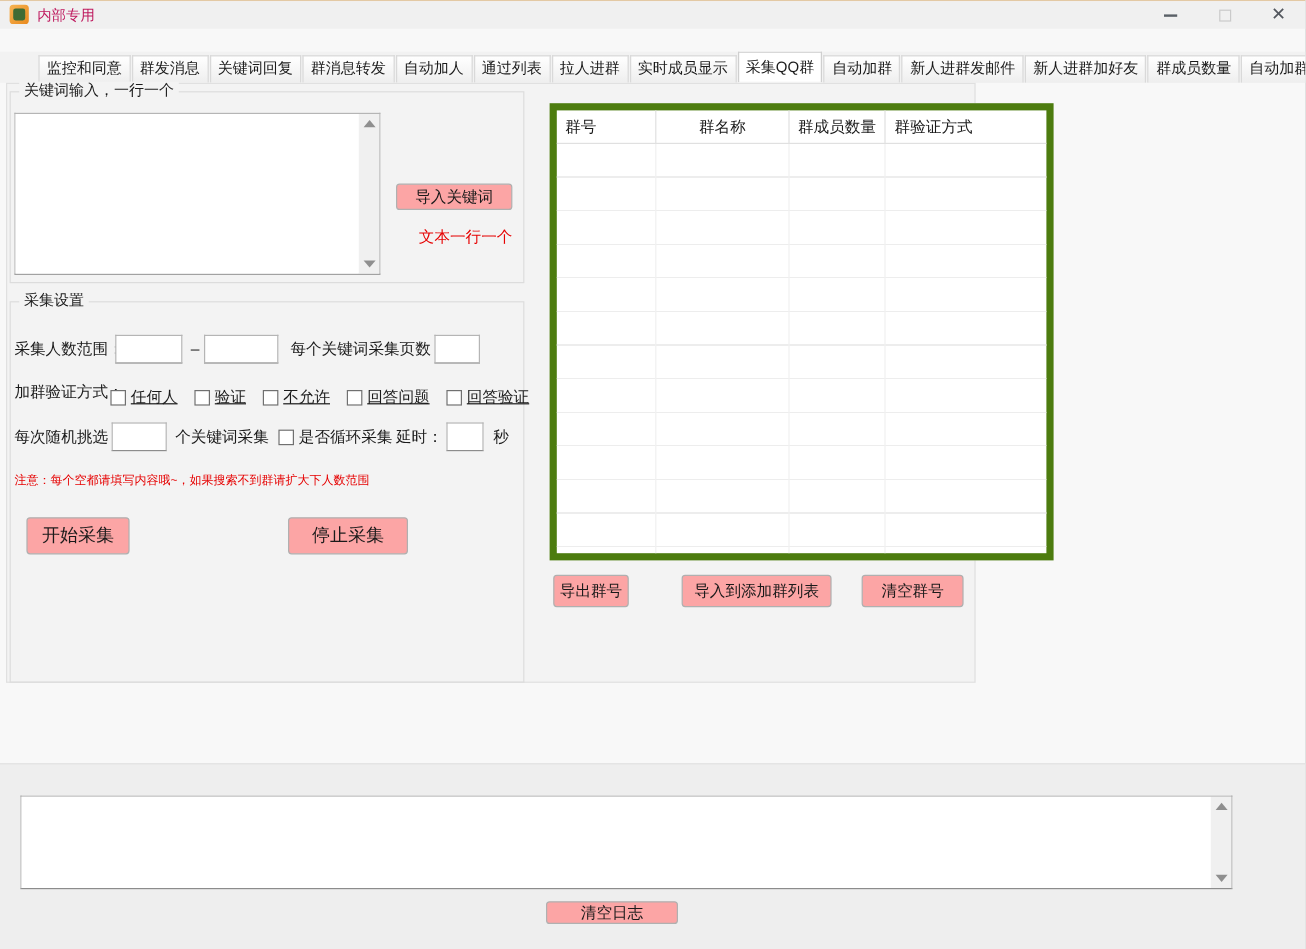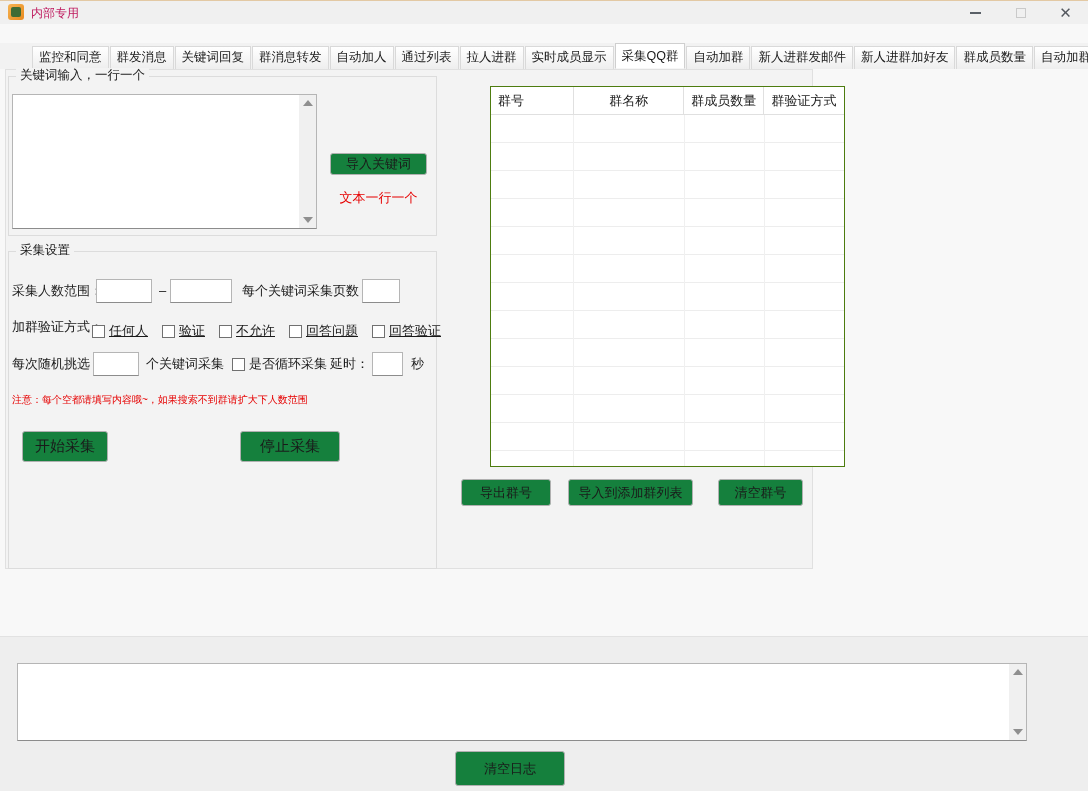--- a/index.html
+++ b/index.html
@@ -84,7 +84,7 @@
   #delay-suffix{ left:411px; top:350px; }
   #notice { position:absolute; left:12px; top:392px; font-size:10px; }
   
-  #grid { position:absolute; left:458px; top:85px; width:355px; height:381px; background:#ffffff; border:1px solid #4d7c0f;margin-left:32px; }
+  #grid { position:absolute; left:458px; top:85px; width:420px; height:381px; background:#ffffff; border:6px solid #4d7c0f; }
   #grid-header { display:flex; height:28px; border-bottom:1px solid #e0e0e0; }
   .th { height:28px; line-height:28px; font-size:13px; text-align:center; border-right:1px solid #e0e0e0; overflow:hidden; }
   .th.col0 { width:83px; text-align:left; padding-left:7px; }

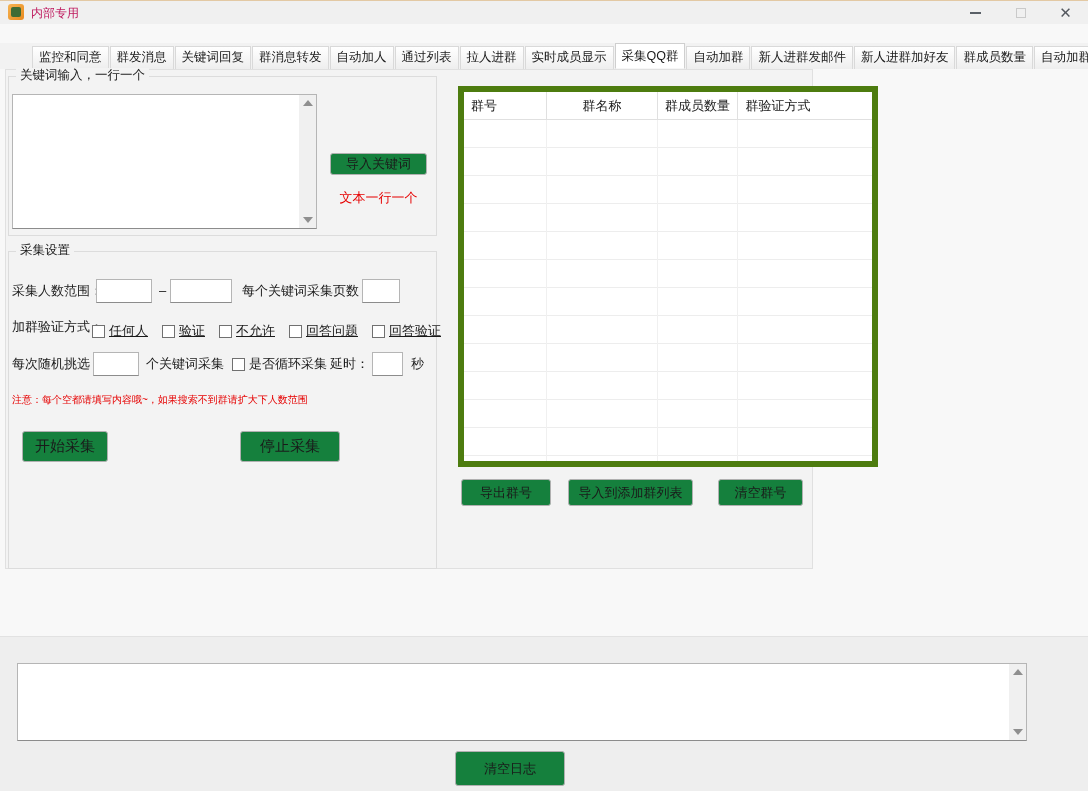--- a/index.html
+++ b/index.html
@@ -51,7 +51,7 @@
   #kw-ta  { left:12px; top:93px;  width:305px; height:135px; }
   #log-ta { left:17px; top:662px; width:1010px; height:78px; }
   
-  .btn { position:absolute; background:#15803d; border:1px solid #b0b0b0; border-radius:3px;
+  .btn { position:absolute; background:#fca5a5; border:1px solid #b0b0b0; border-radius:3px;
     display:flex; align-items:center; justify-content:center; font-size:13px; cursor:default; }
   #btn-import { left:330px; top:152px; width:97px;  height:22px; }
   #btn-start  { left:22px;  top:430px; width:86px; height:31px; font-size:15px; }

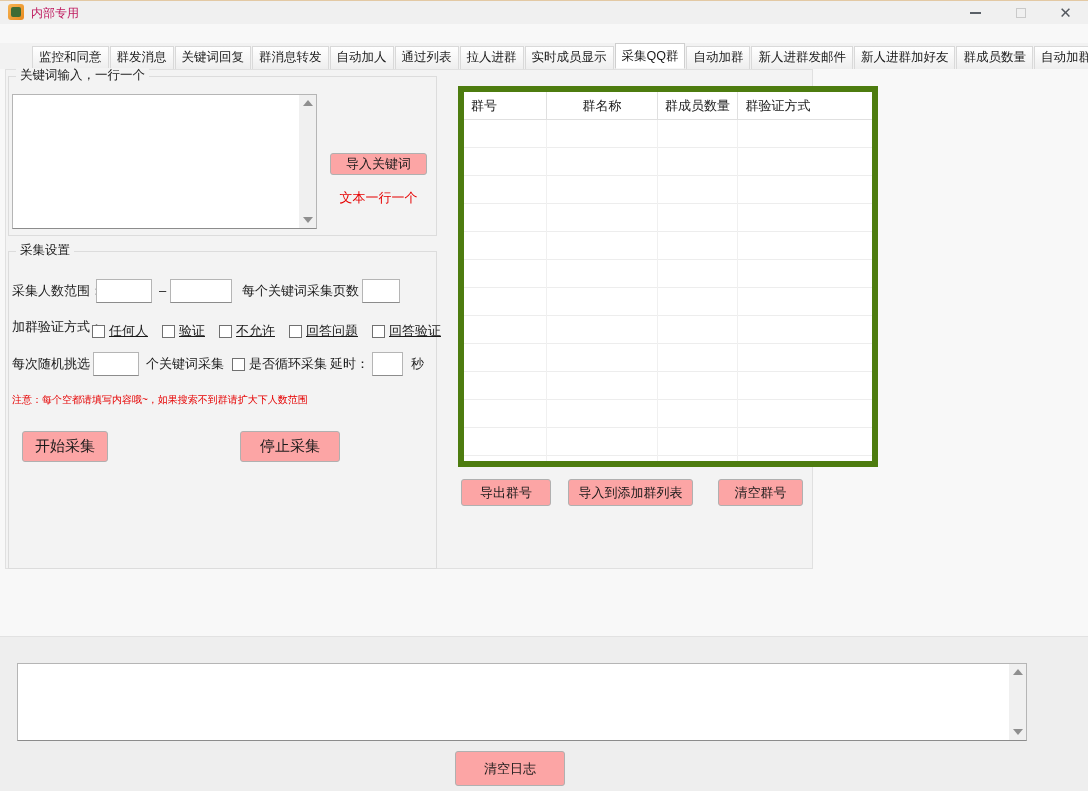--- a/index.html
+++ b/index.html
@@ -61,7 +61,7 @@
   #btn-cleargrp { left:718px; top:478px; width:85px; height:27px; }
   #btn-clearlog { left:455px; top:750px; width:110px; height:35px; }
   .red { color:#e60000; }
-  #kw-hint { position:absolute; left:330px; top:188px; width:97px; text-align:center; font-size:13px; }
+  #kw-hint { position:absolute; left:330px; top:188px; width:97px; text-align:right; font-size:13px; }
   
   .lbl { position:absolute; height:26px; line-height:26px; font-size:13px; }
   .field { position:absolute; height:24px; background:#fff; border:1px solid #b5b5b5; border-bottom-color:#8c8c8c; outline:none; padding:0 3px; font-size:13px; font-family:inherit; }

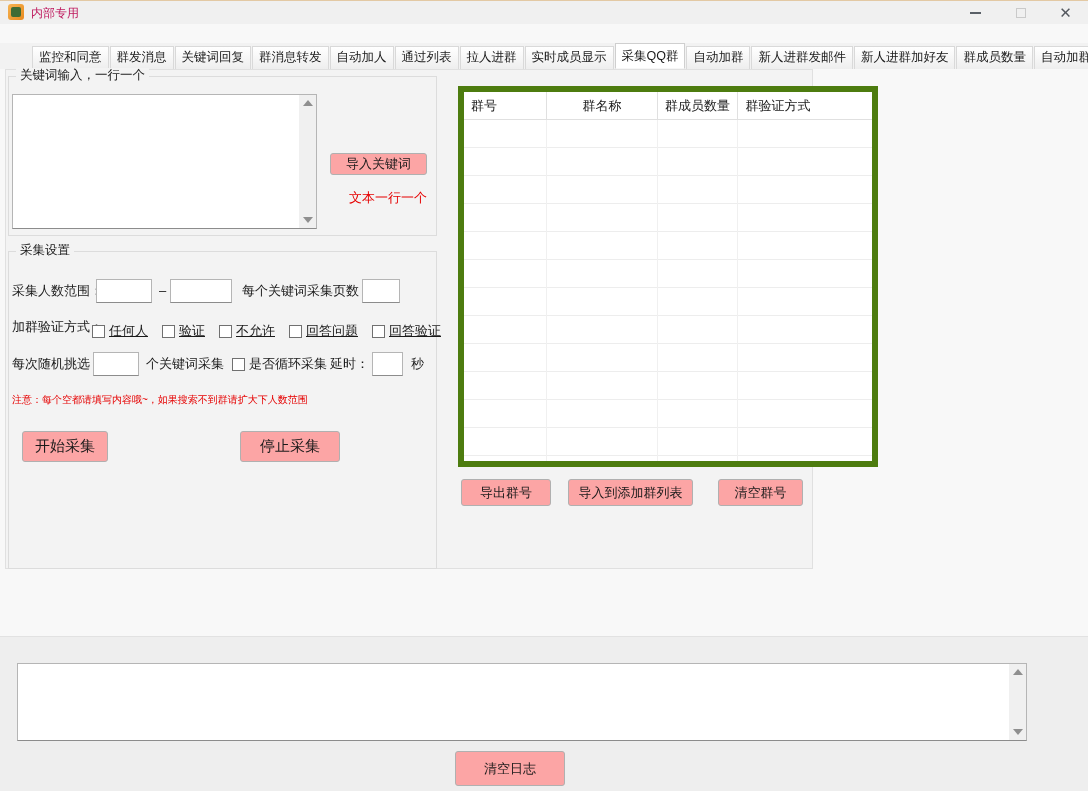--- a/index.html
+++ b/index.html
@@ -56,7 +56,7 @@
   #btn-import { left:330px; top:152px; width:97px;  height:22px; }
   #btn-start  { left:22px;  top:430px; width:86px; height:31px; font-size:15px; }
   #btn-stop   { left:240px; top:430px; width:100px; height:31px; font-size:15px; }
-  #btn-export { left:461px; top:478px; width:90px;  height:27px; }
+  #btn-export { left:461px; top:478px; width:63px;  height:27px; }
   #btn-tolist { left:568px; top:478px; width:125px; height:27px; }
   #btn-cleargrp { left:718px; top:478px; width:85px; height:27px; }
   #btn-clearlog { left:455px; top:750px; width:110px; height:35px; }

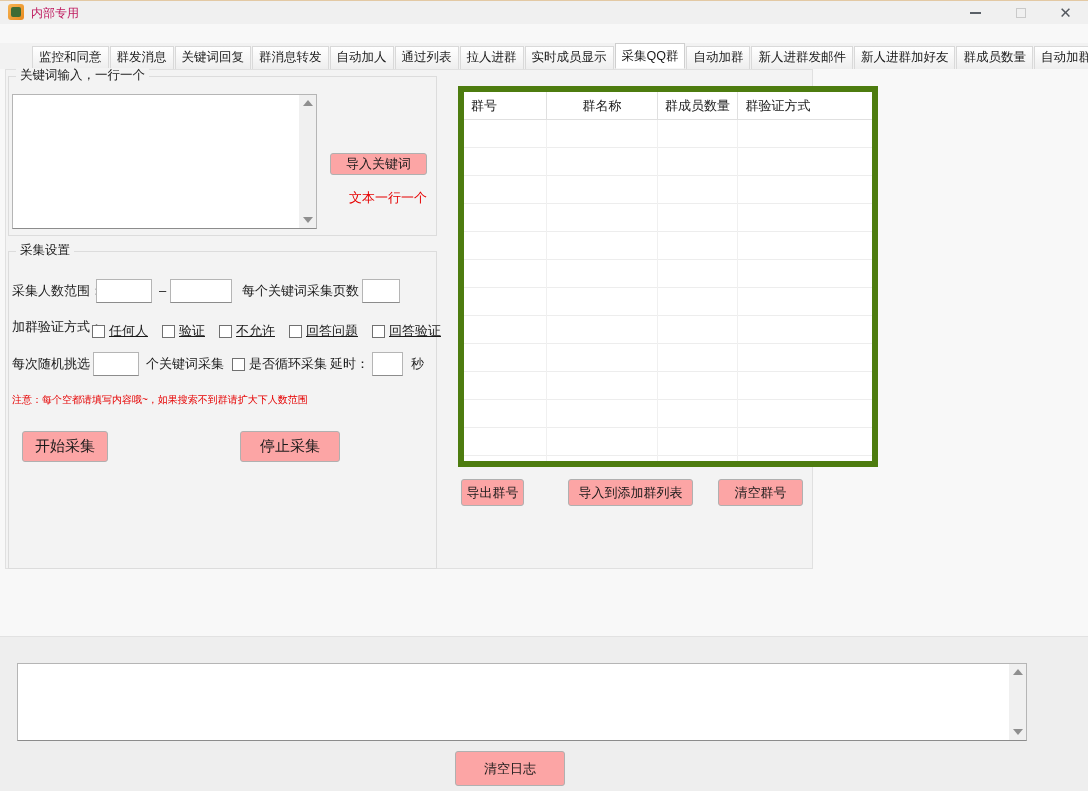--- a/index.html
+++ b/index.html
@@ -59,7 +59,7 @@
   #btn-export { left:461px; top:478px; width:63px;  height:27px; }
   #btn-tolist { left:568px; top:478px; width:125px; height:27px; }
   #btn-cleargrp { left:718px; top:478px; width:85px; height:27px; }
-  #btn-clearlog { left:455px; top:750px; width:110px; height:35px; }
+  #btn-clearlog { left:455px; top:750px; width:110px; height:19px; }
   .red { color:#e60000; }
   #kw-hint { position:absolute; left:330px; top:188px; width:97px; text-align:right; font-size:13px; }
   

